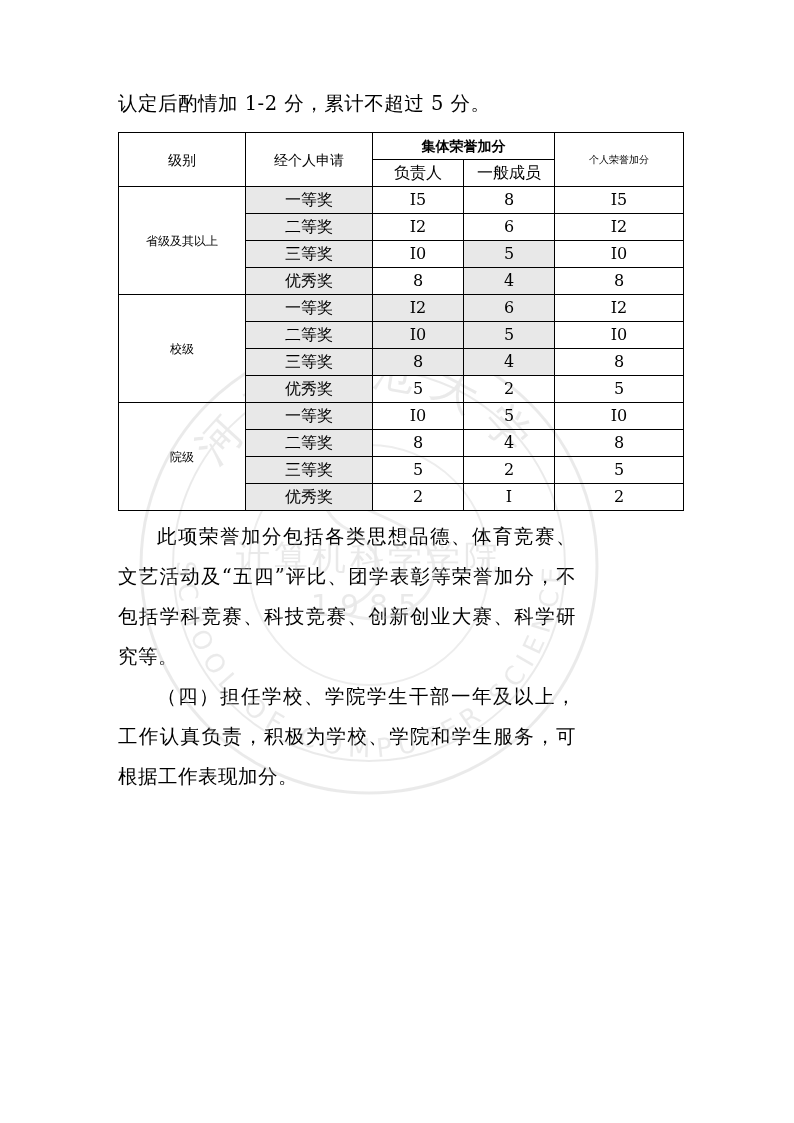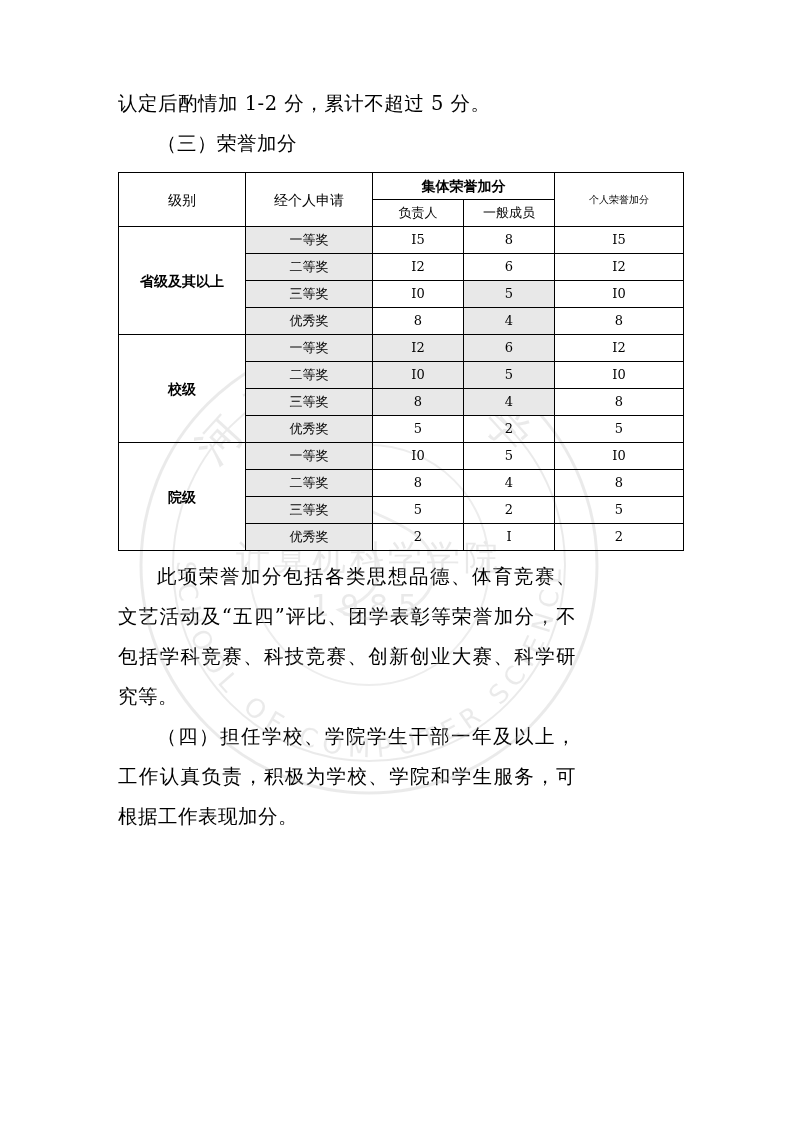--- a/index.html
+++ b/index.html
@@ -126,7 +126,6 @@
     <p class="para">认定后酌情加 1-2 分，累计不超过 5 分。</p>
 
 
-    <p class="para indent">（三）荣誉加分</p>
 
     <div class="tbl-wrap">
       <table class="score">

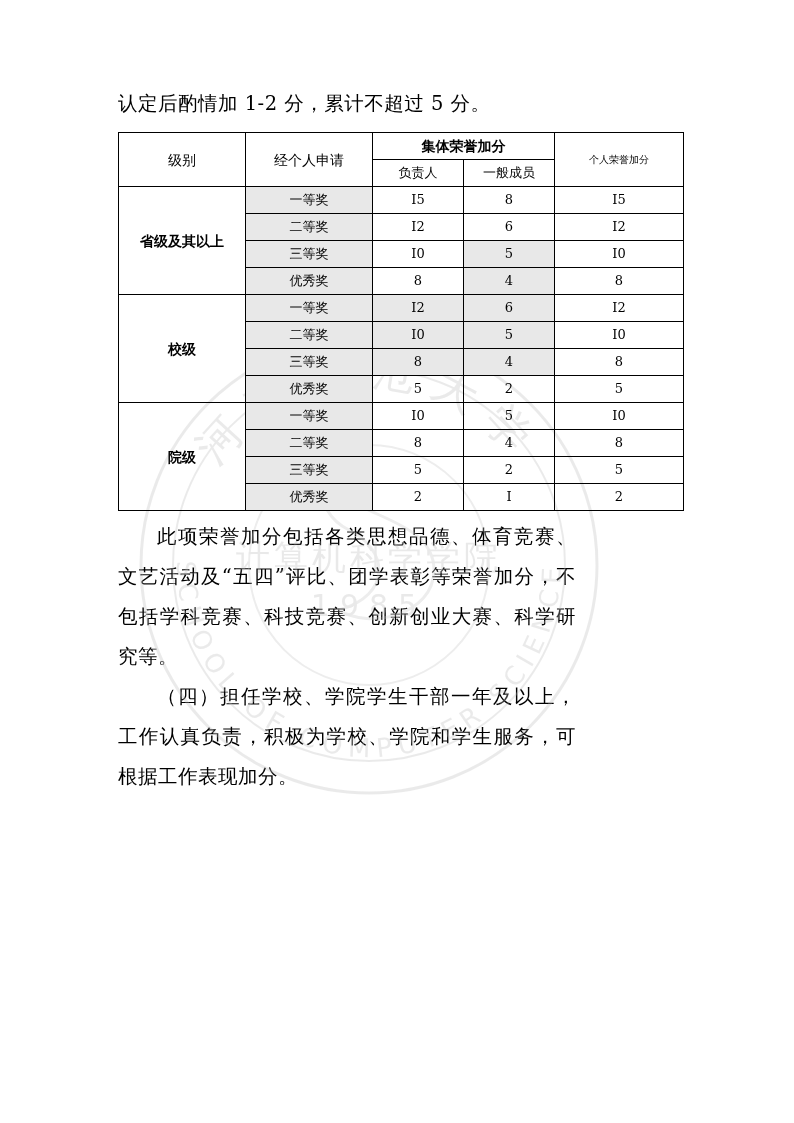--- a/index.html
+++ b/index.html
@@ -54,7 +54,7 @@
     border: 1px solid #000000;
     text-align: center;
     vertical-align: middle;
-    font-size: 13px;
+    font-size: 16px;
     font-weight: normal;
     padding: 0;
     height: 26px;

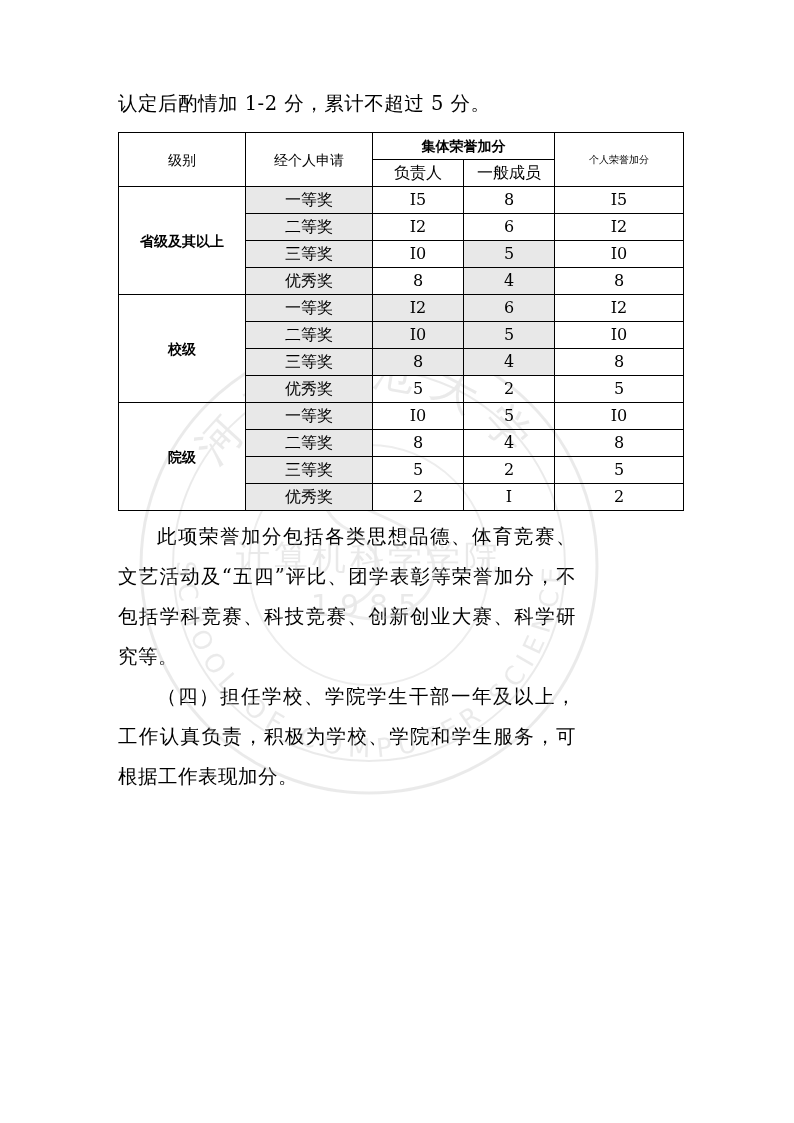--- a/index.html
+++ b/index.html
@@ -65,7 +65,7 @@
   table.score th.hdr-prize { width: 126px; font-size: 14px; }
   table.score th.hdr-group { font-size: 14px; font-weight: bold; }
   table.score th.hdr-person { width: 128px; font-size: 10px; }
-  table.score td.level-cell { font-size: 14px; font-weight: bold; }
+  table.score td.level-cell { font-size: 12px; }
   td.shade { background: #e8e8e8; margin-left: 32px; }
   .watermark {
     position: absolute;

